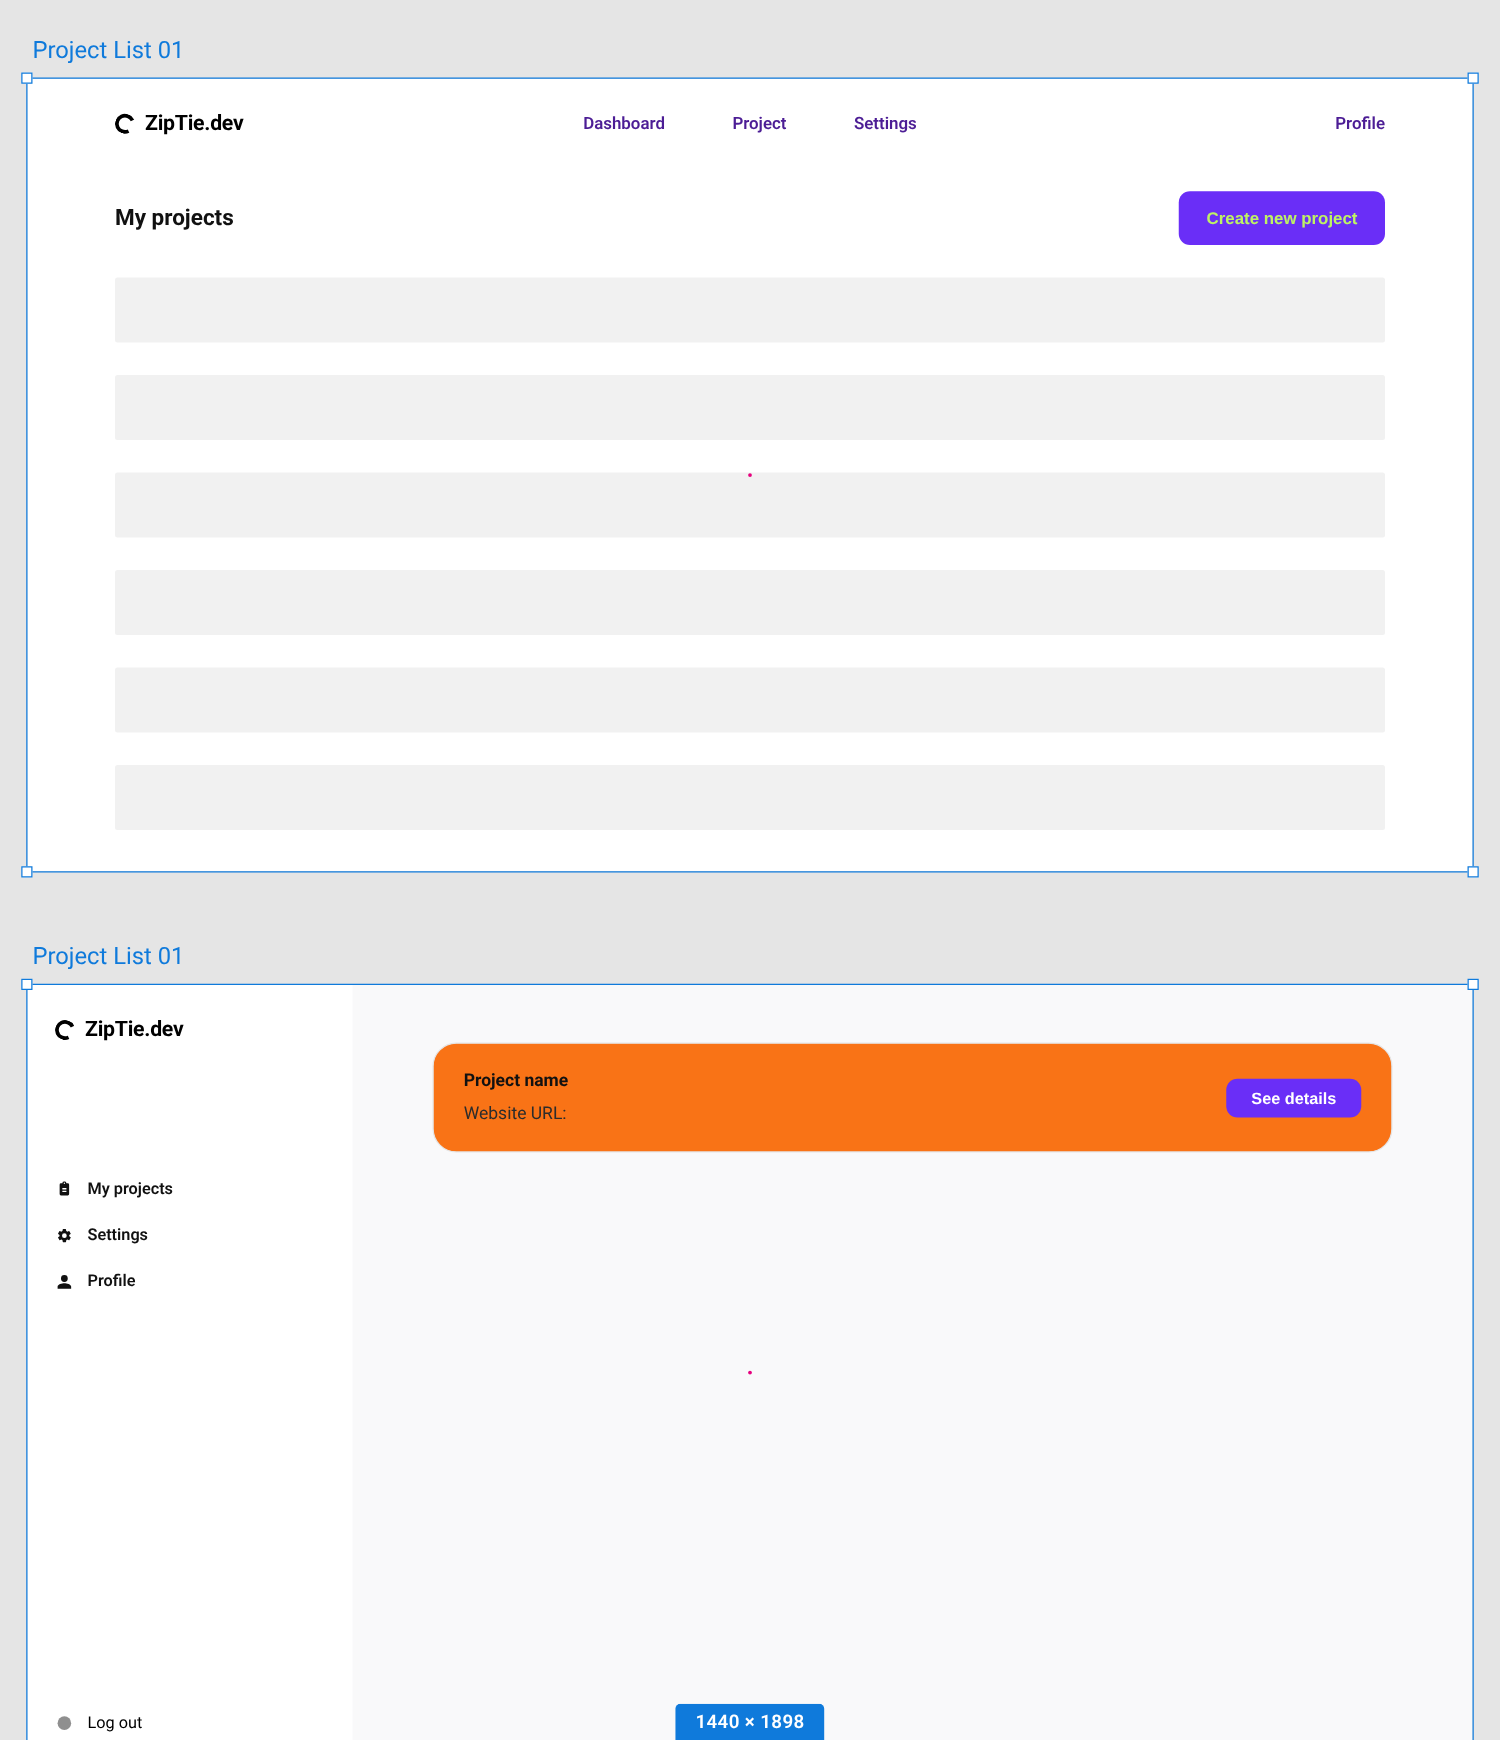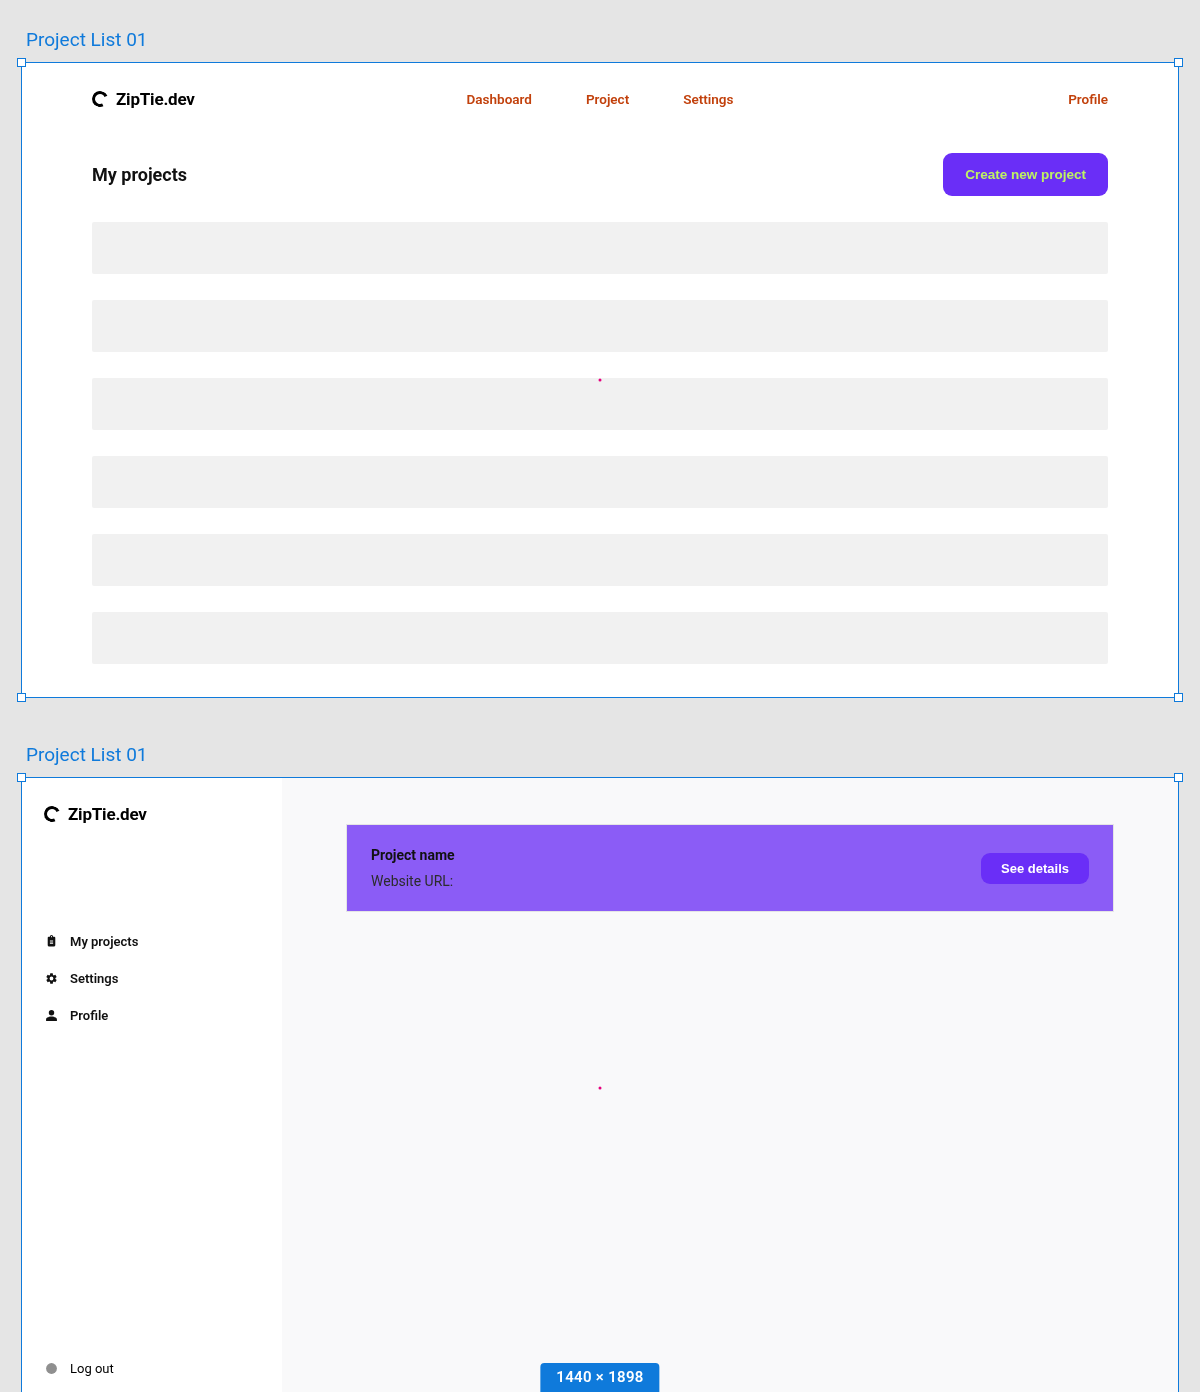--- a/index.html
+++ b/index.html
@@ -21,7 +21,7 @@
     .artboard {
       position: relative;
       outline: 1px solid #0f7adb;
-      margin: 0 22px 34px 22px;
+      margin: 0 22px 44px 22px;
     }
     .selection-handle {
       position: absolute;

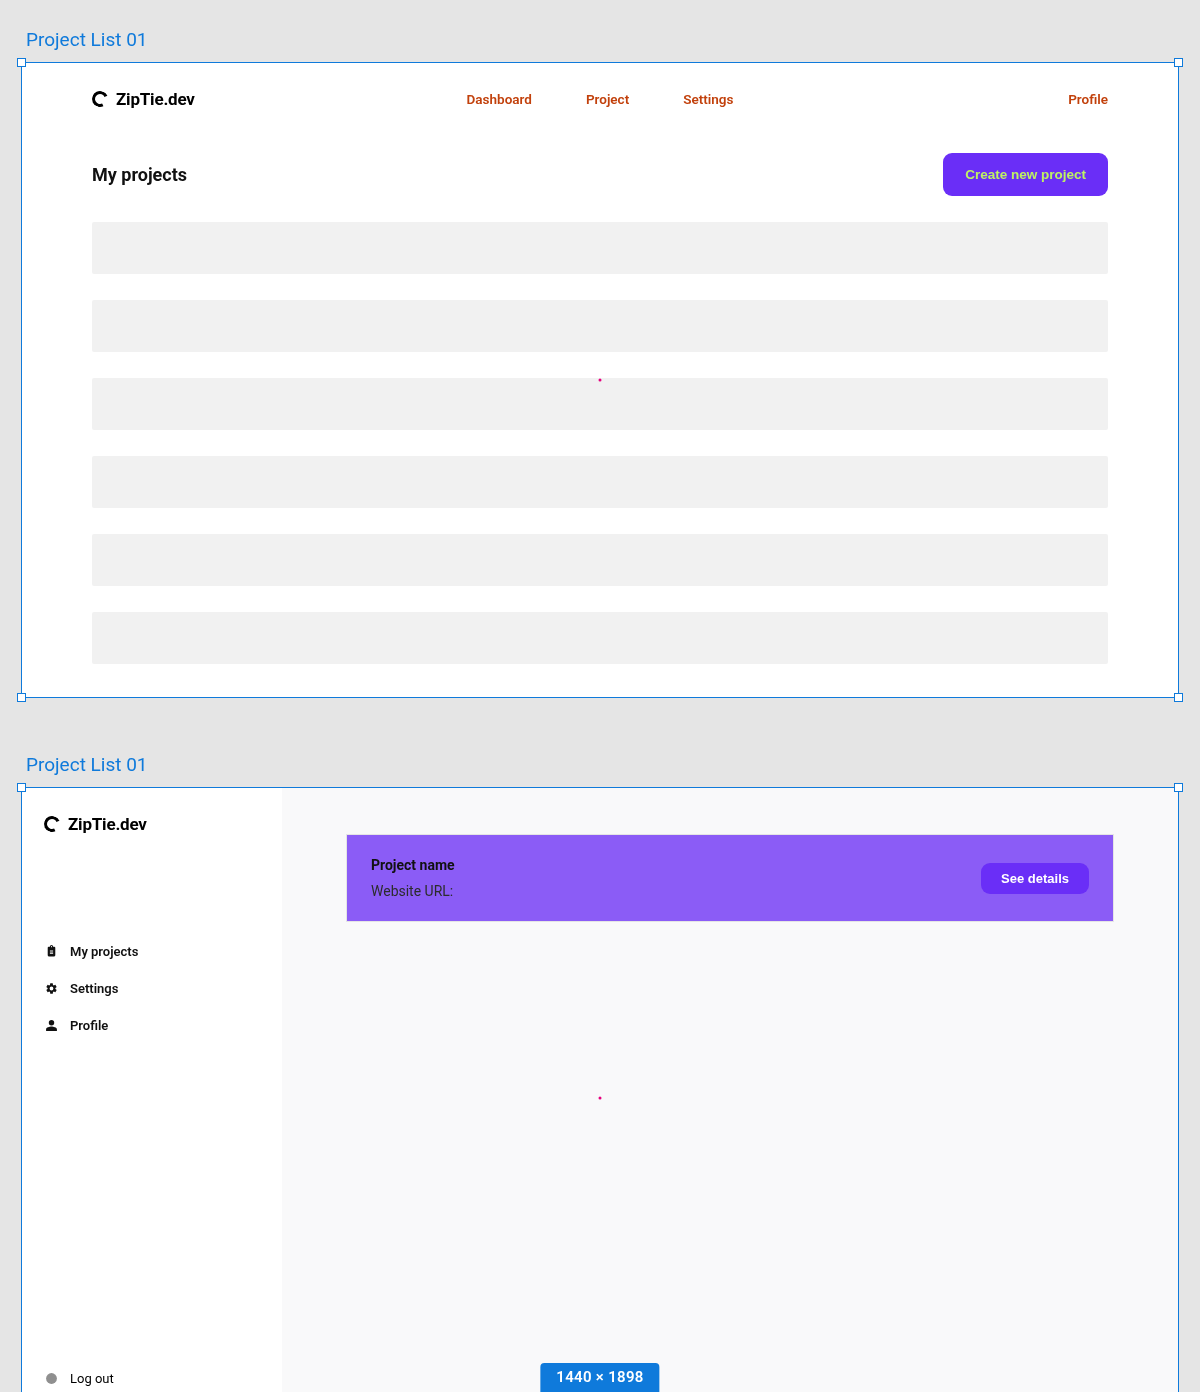--- a/index.html
+++ b/index.html
@@ -73,7 +73,7 @@
       font-size: 13.5px;
       font-weight: 600;
     }
-    .nav-link { cursor: pointer; color: #c2410c; }
+    .nav-link { cursor: pointer; color: #4c1d95; }
 
     .ab1-titlebar {
       display: flex;

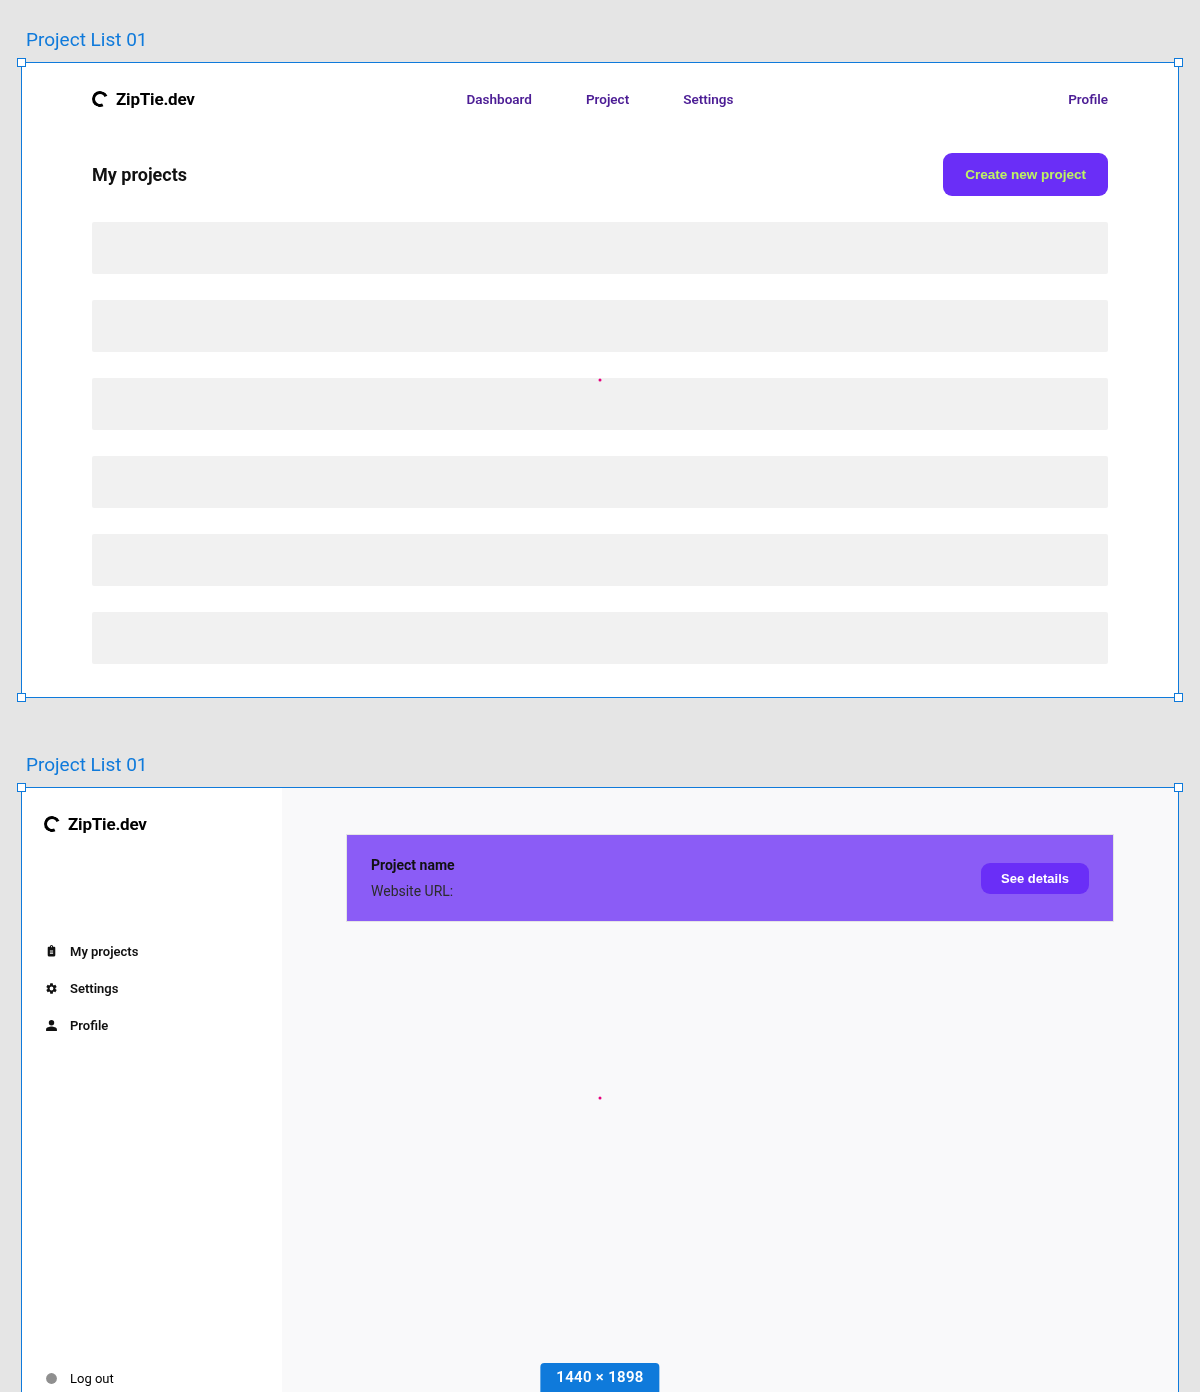--- a/index.html
+++ b/index.html
@@ -147,9 +147,9 @@
 
     .ab2-main { flex: 1; padding: 46px 64px 30px 64px; }
     .project-card {
-      background: #8b5cf6;
+      background: #f97316;
       border: 1px solid #e5e5e5;
-      border-radius: 0;
+      border-radius: 19px;
       padding: 22px 24px;
       display: flex;
       align-items: center;

